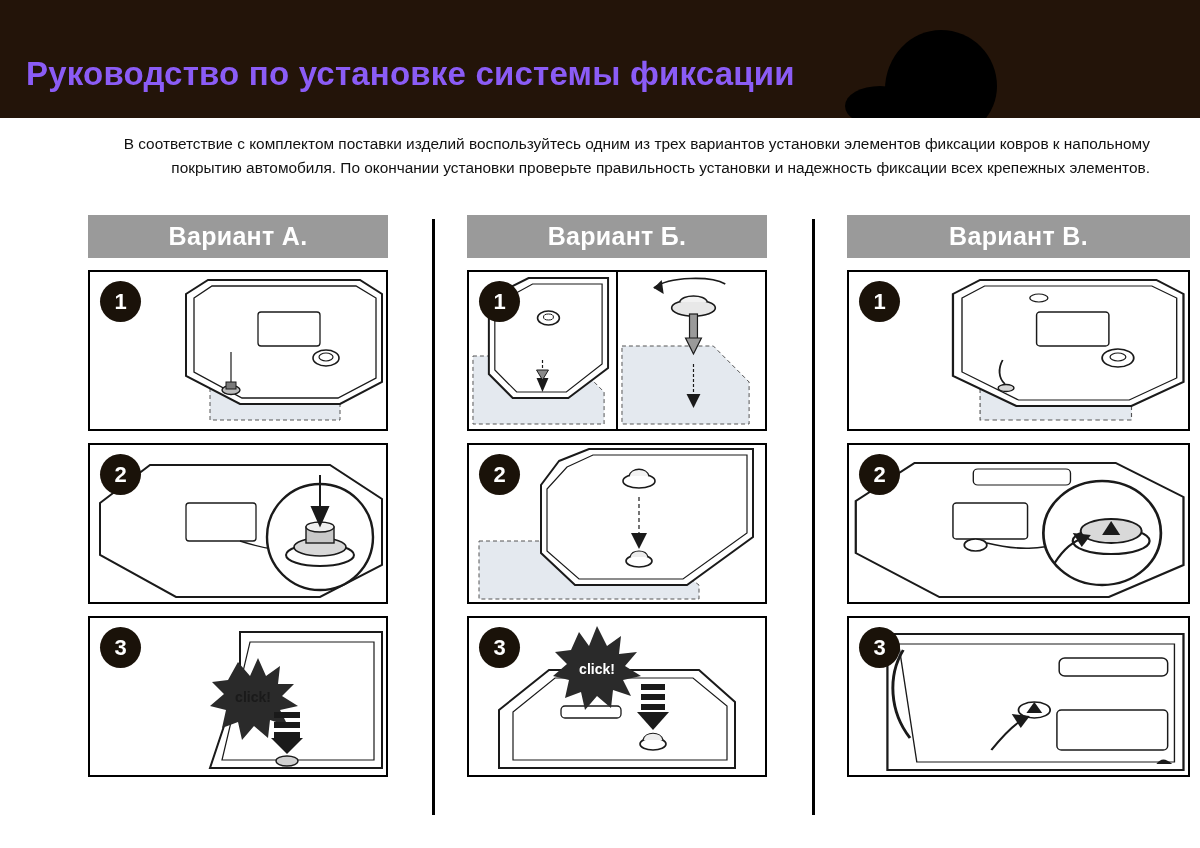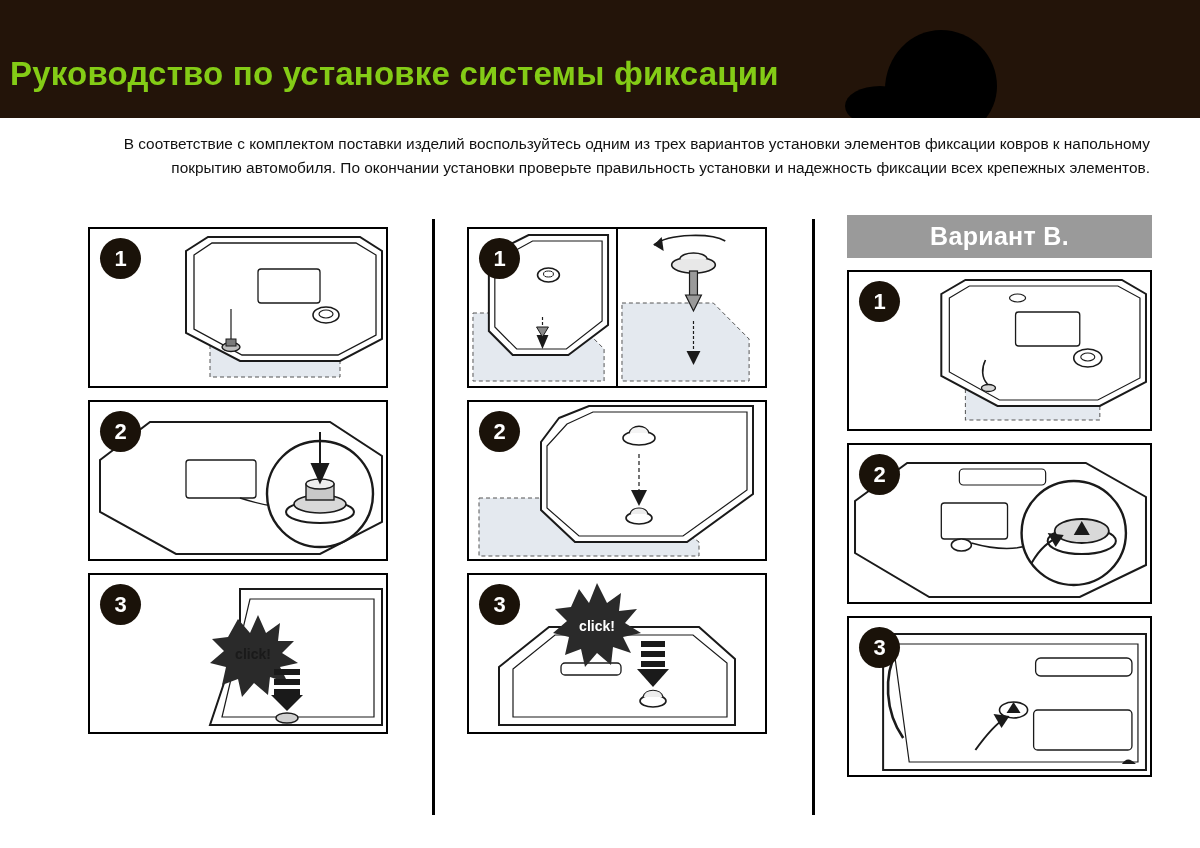--- a/index.html
+++ b/index.html
@@ -18,8 +18,8 @@
     overflow:hidden;
   }
   .header-title{
-    position:absolute;left:10px;top:55px;
-    font-size:33px;font-weight:600;color:#84cc16;
+    position:absolute;left:26px;top:55px;
+    font-size:33px;font-weight:600;color:#8b5cf6;
     letter-spacing:.2px;white-space:nowrap;
   }
   .header-blob{

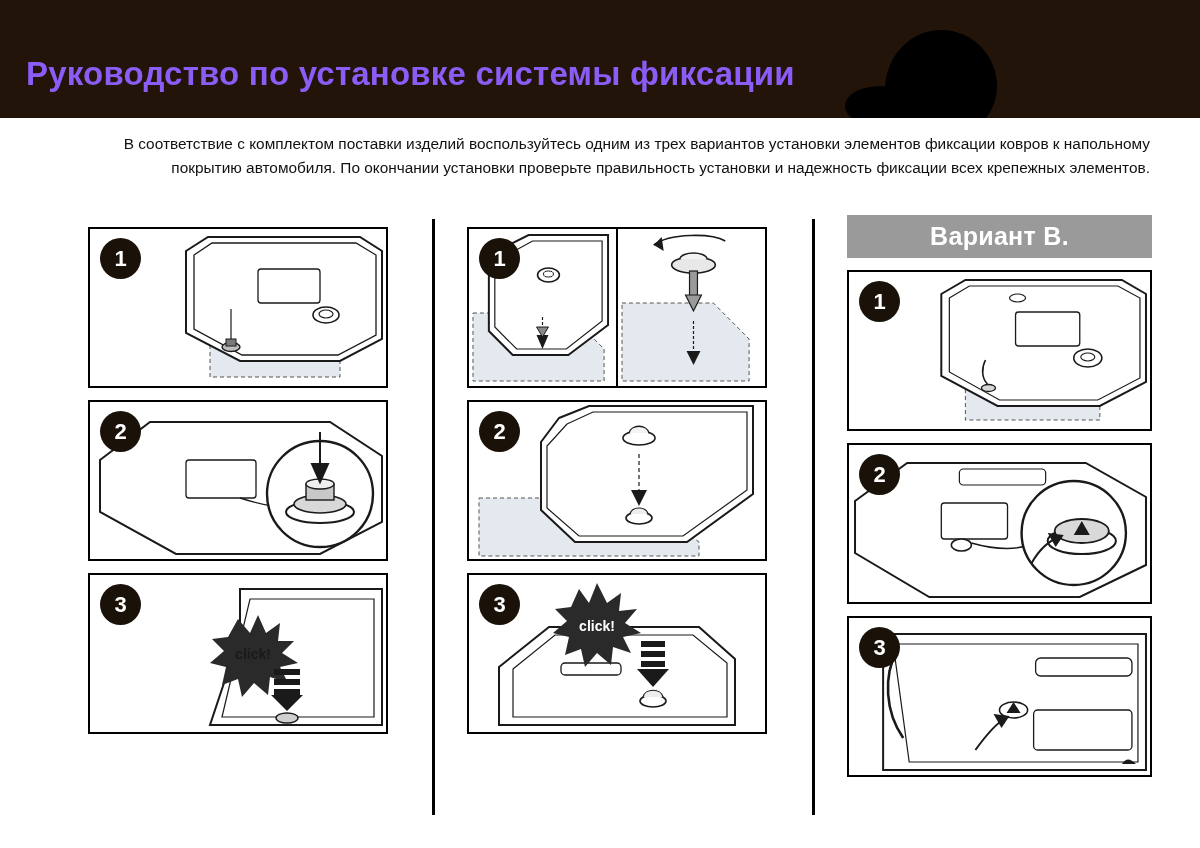--- a/index.html
+++ b/index.html
@@ -98,6 +98,7 @@
   <div class="divider div2"></div>
 
   <div class="col col-a">
+    <div class="col-title">Вариант А.</div>
 
     <div class="panel">
       <svg class="svg-layer" viewBox="0 0 296 157" preserveAspectRatio="none">

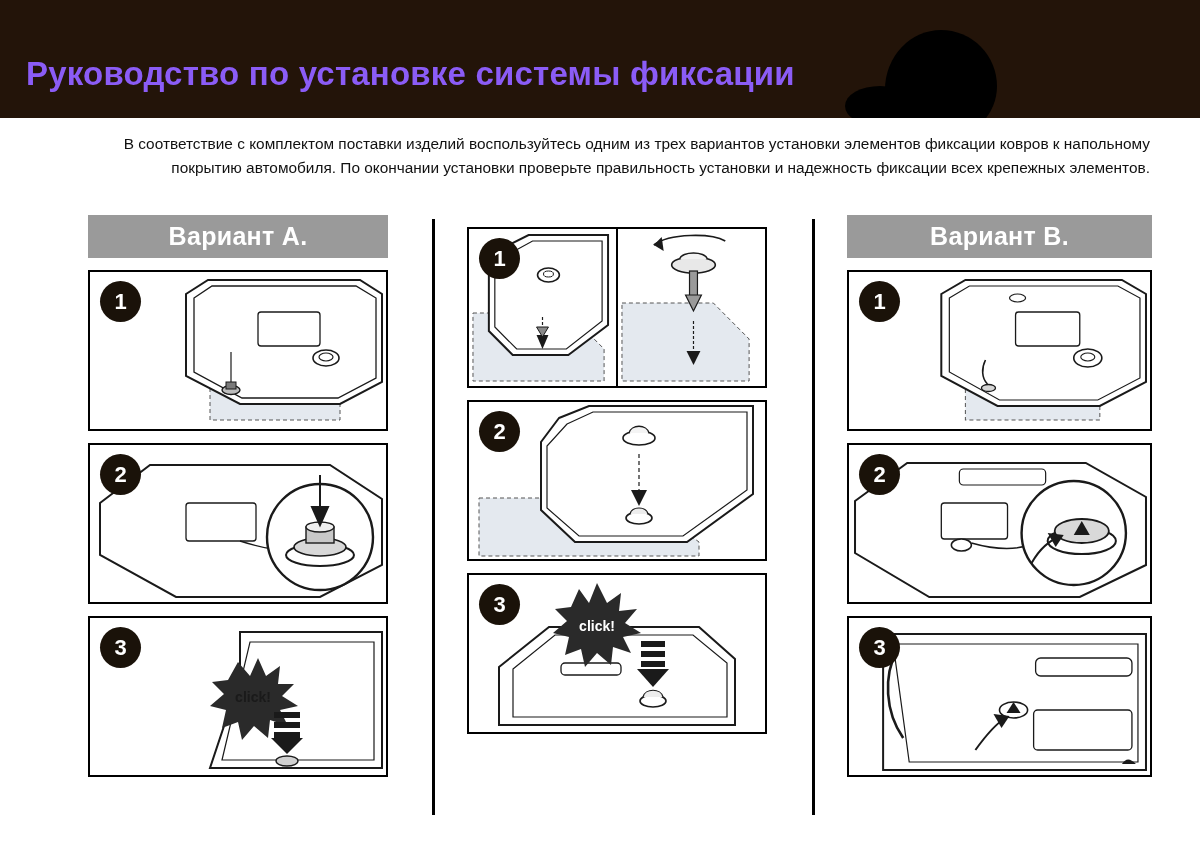--- a/index.html
+++ b/index.html
@@ -152,6 +152,7 @@
   </div>
 
   <div class="col col-b">
+    <div class="col-title">Вариант Б.</div>
 
     <div class="panel split">
       <div class="half">

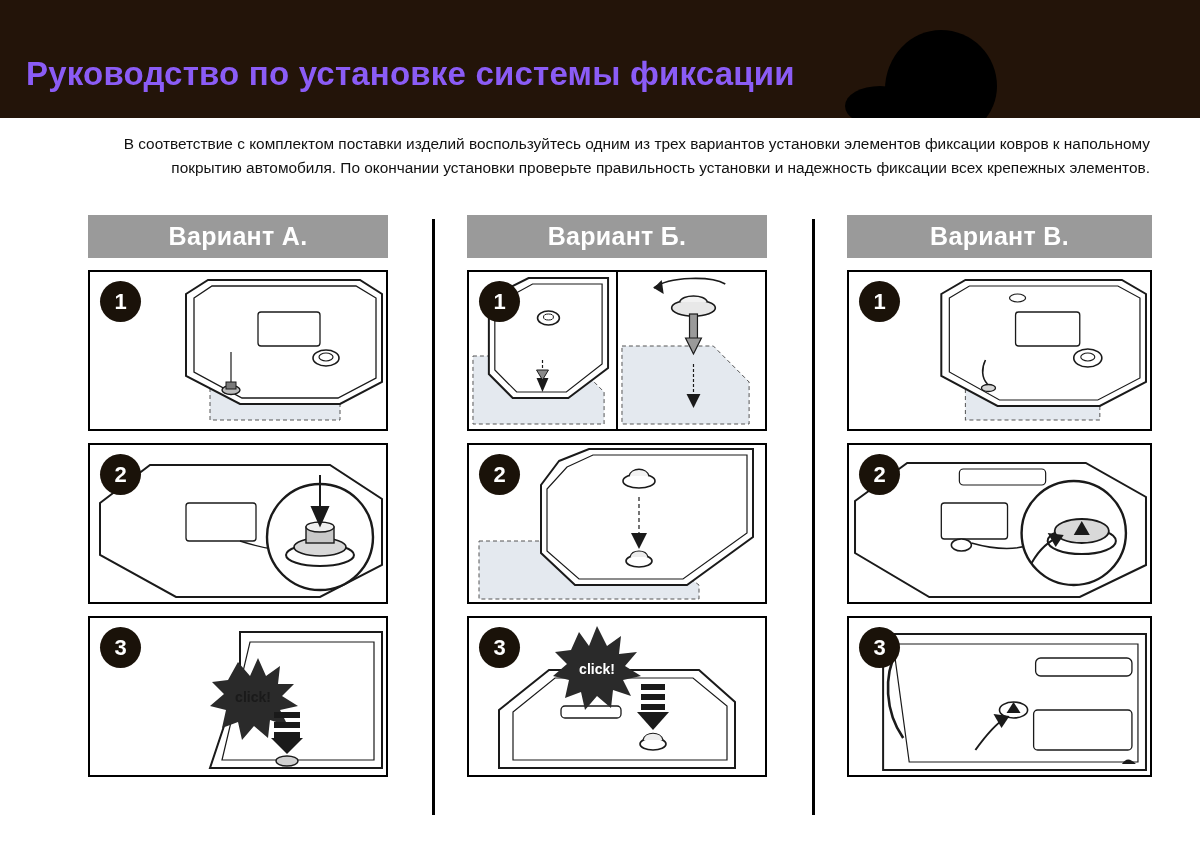--- a/index.html
+++ b/index.html
@@ -47,7 +47,7 @@
   .col-a{left:88px;}
   .col-b{left:467px;}
   .col-c{left:847px;}
-  .col-wide{width:305px;}
+  .col-wide{width:343px;}
   .col-title{
     height:43px;background:#9a9a9a;color:#ffffff;
     display:flex;align-items:center;justify-content:center;

